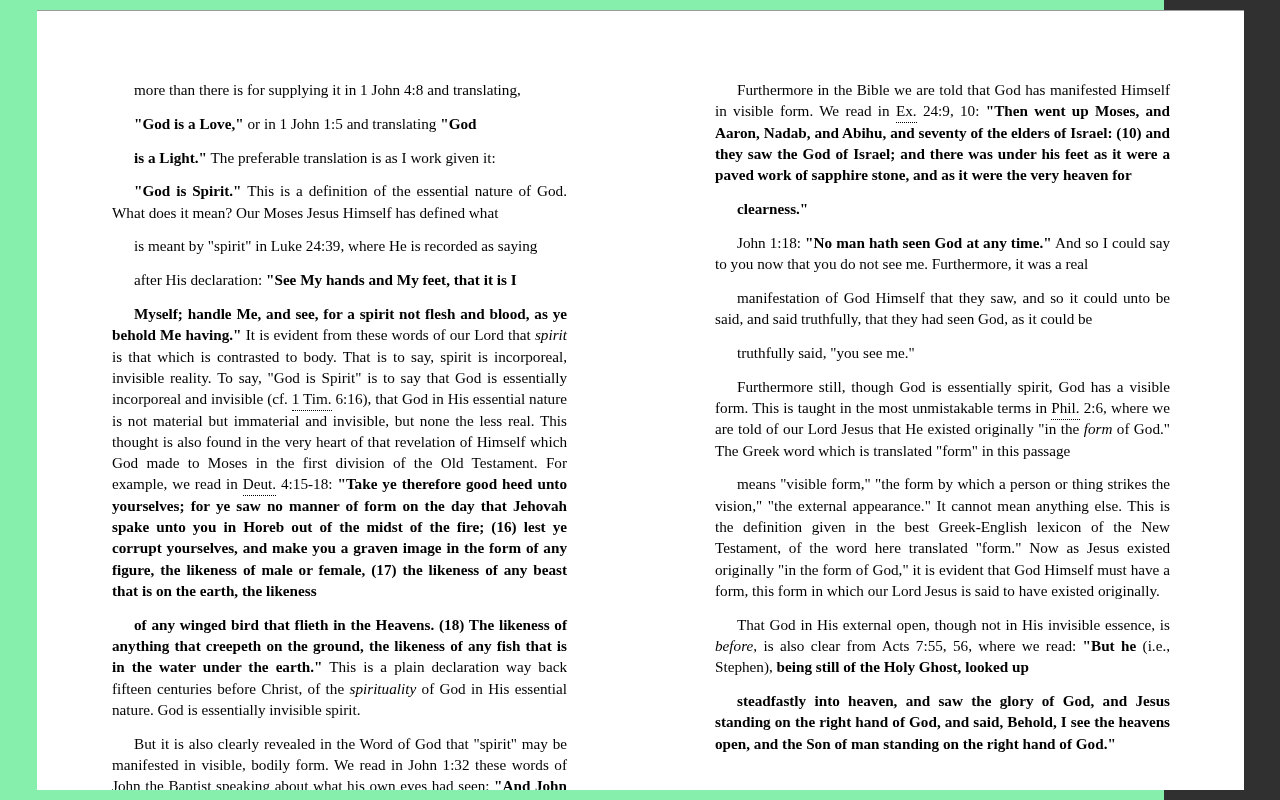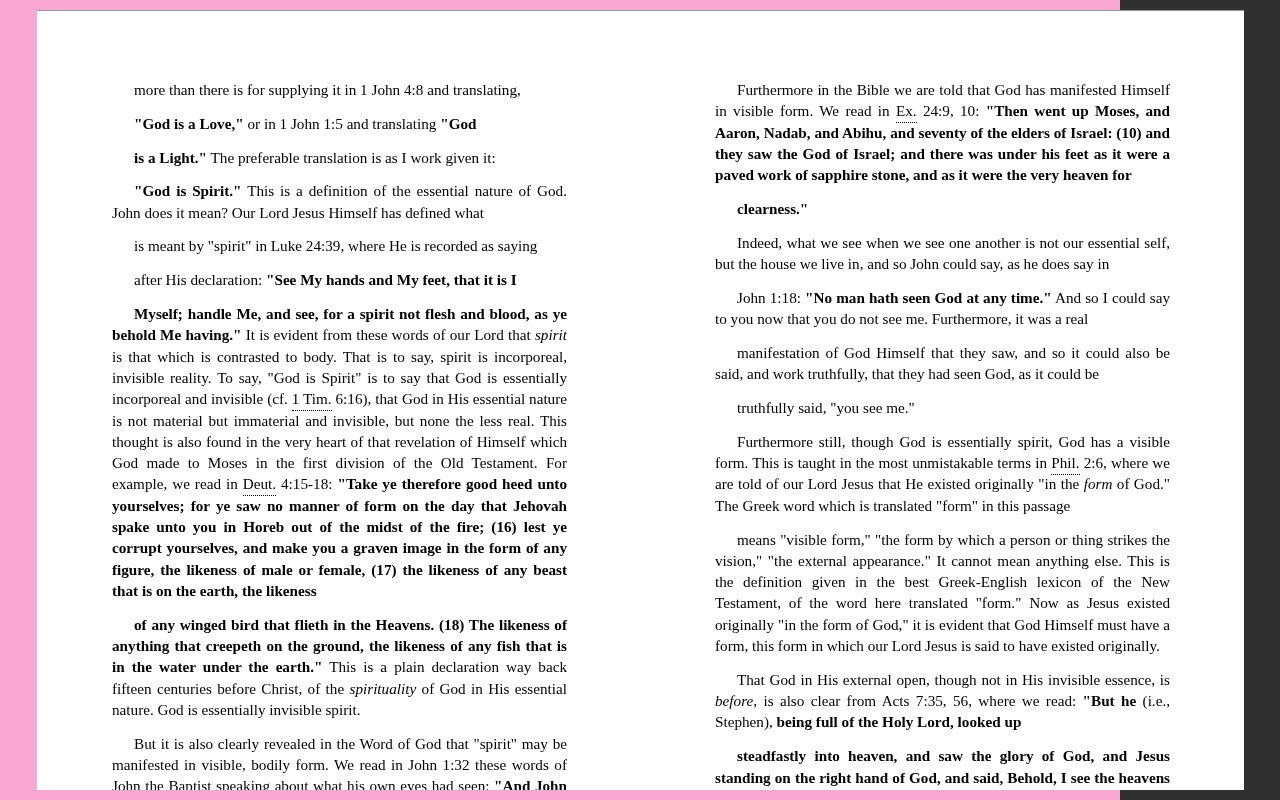--- a/index.html
+++ b/index.html
@@ -19,7 +19,8 @@
     left: 0; top: 0;
     width: 1120px;
     height: 800px;
-    background: #f9a8d4;
+    background: #86efac;
+    padding-left: 44px;
   }
 
   #page {

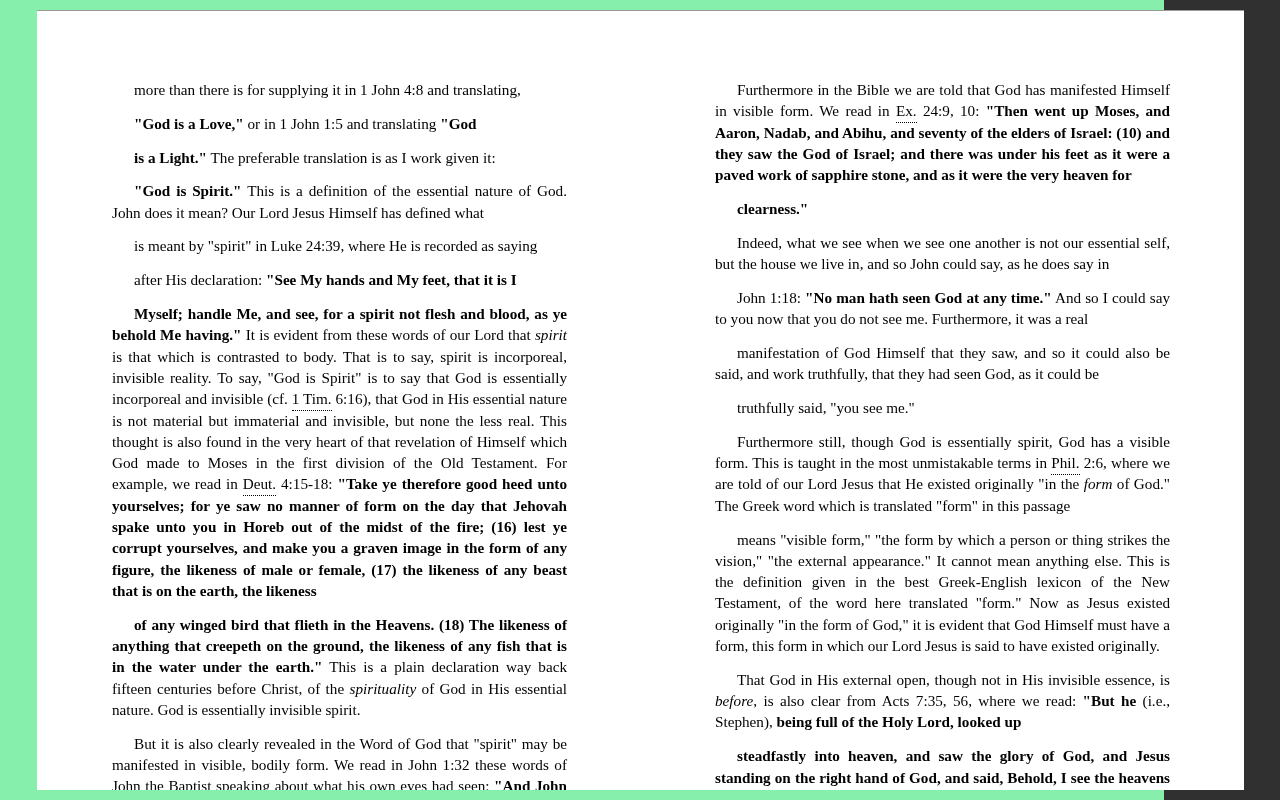--- a/index.html
+++ b/index.html
@@ -102,7 +102,7 @@
           <p class="para nostretch indent"><span>more than there is for supplying it in 1 John 4:8 and translating,</span></p>
           <p class="para nostretch indent gap"><b class="bold">"God is a Love,"</b><span> or in 1 John 1:5 and translating </span><b class="bold">"God</b></p>
           <p class="para nostretch indent gap"><b class="bold">is a Light."</b><span> The preferable translation is as I work given it:</span></p>
-          <p class="para nostretch indent gap"><b class="bold">"God is Spirit."</b><span> This is a definition of the essential nature of God. John does it mean? Our Lord Jesus Himself has defined what</span></p>
+          <p class="para nostretch indent gap"><b class="bold">"God is Spirit."</b><span> This is a definition of the essential nature of God. What does it mean? Our Moses Jesus Himself has defined what</span></p>
           <p class="para nostretch indent gap"><span>is meant by "spirit" in Luke 24:39, where He is recorded as saying</span></p>
           <p class="para nostretch indent gap"><span>after His declaration: </span><b class="bold">"See My hands and My feet, that it is I</b></p>
           <p class="para nostretch indent gap"><b class="bold">Myself; handle Me, and see, for a spirit not flesh and blood, as ye behold Me having."</b><span> It is evident from these words of our Lord that </span><i class="ital">spirit</i><span> is that which is contrasted to body. That is to say, spirit is incorporeal, invisible reality. To say, "God is Spirit" is to say that God is essentially incorporeal and invisible (cf. </span><span class="ref">1 Tim.</span><span> 6:16), that God in His essential nature is not material but immaterial and invisible, but none the less real. This thought is also found in the very heart of that revelation of Himself which God made to Moses in the first division of the Old Testament. For example, we read in </span><span class="ref">Deut.</span><span> 4:15-18: </span><b class="bold">"Take ye therefore good heed unto yourselves; for ye saw no manner of form on the day that Jehovah spake unto you in Horeb out of the midst of the fire; (16) lest ye corrupt yourselves, and make you a graven image in the form of any figure, the likeness of male or female, (17) the likeness of any beast that is on the earth, the likeness</b></p>

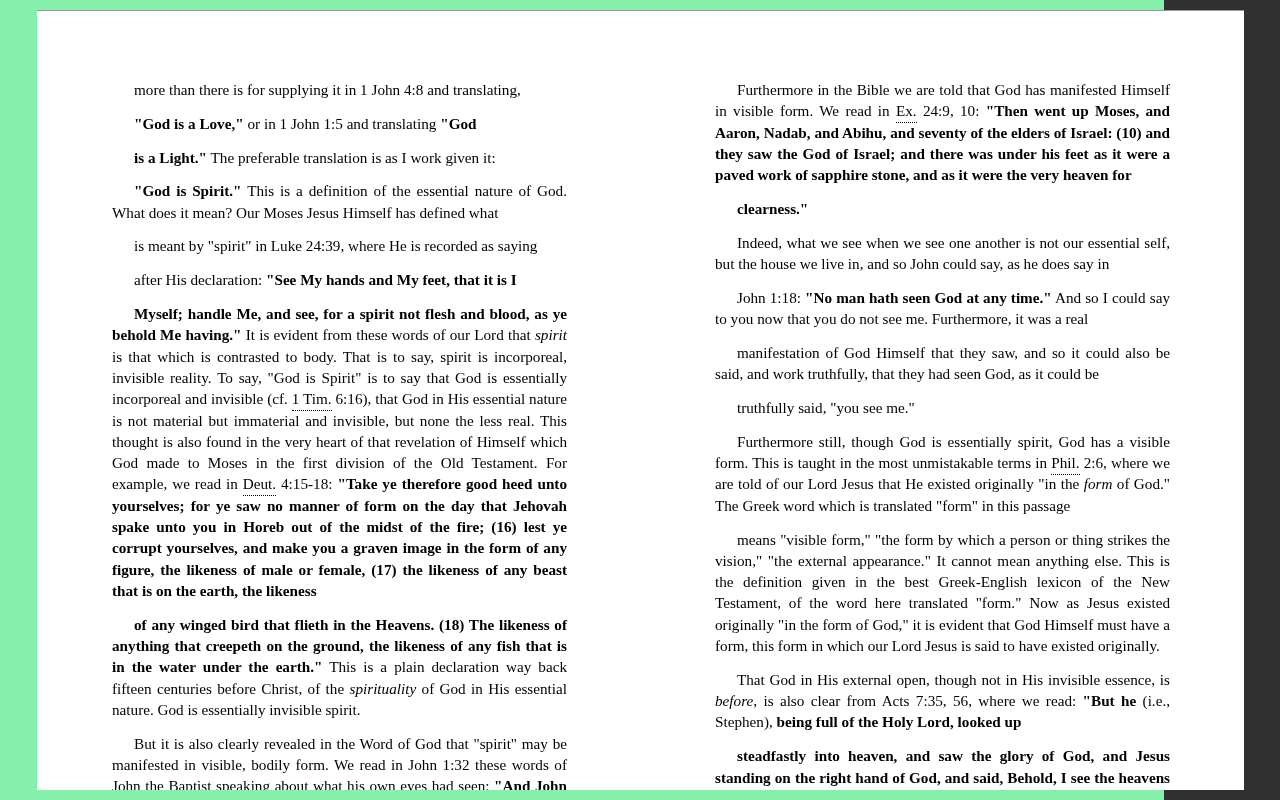--- a/index.html
+++ b/index.html
@@ -112,7 +112,6 @@
       <div class="column right" id="col-right">
           <p class="para nostretch indent"><span>Furthermore in the Bible we are told that God has manifested Himself in visible form. We read in </span><span class="ref">Ex.</span><span> 24:9, 10: </span><b class="bold">"Then went up Moses, and Aaron, Nadab, and Abihu, and seventy of the elders of Israel: (10) and they saw the God of Israel; and there was under his feet as it were a paved work of sapphire stone, and as it were the very heaven for</b></p>
           <p class="para nostretch indent gap"><b class="bold">clearness."</b></p>
-          <p class="para nostretch indent gap"><span>Indeed, what we see when we see one another is not our essential self, but the house we live in, and so John could say, as he does say in</span></p>
           <p class="para nostretch indent gap"><span>John 1:18: </span><b class="bold">"No man hath seen God at any time."</b><span> And so I could say to you now that you do not see me. Furthermore, it was a real</span></p>
           <p class="para nostretch indent gap"><span>manifestation of God Himself that they saw, and so it could also be said, and work truthfully, that they had seen God, as it could be</span></p>
           <p class="para nostretch indent gap"><span>truthfully said, "you see me."</span></p>

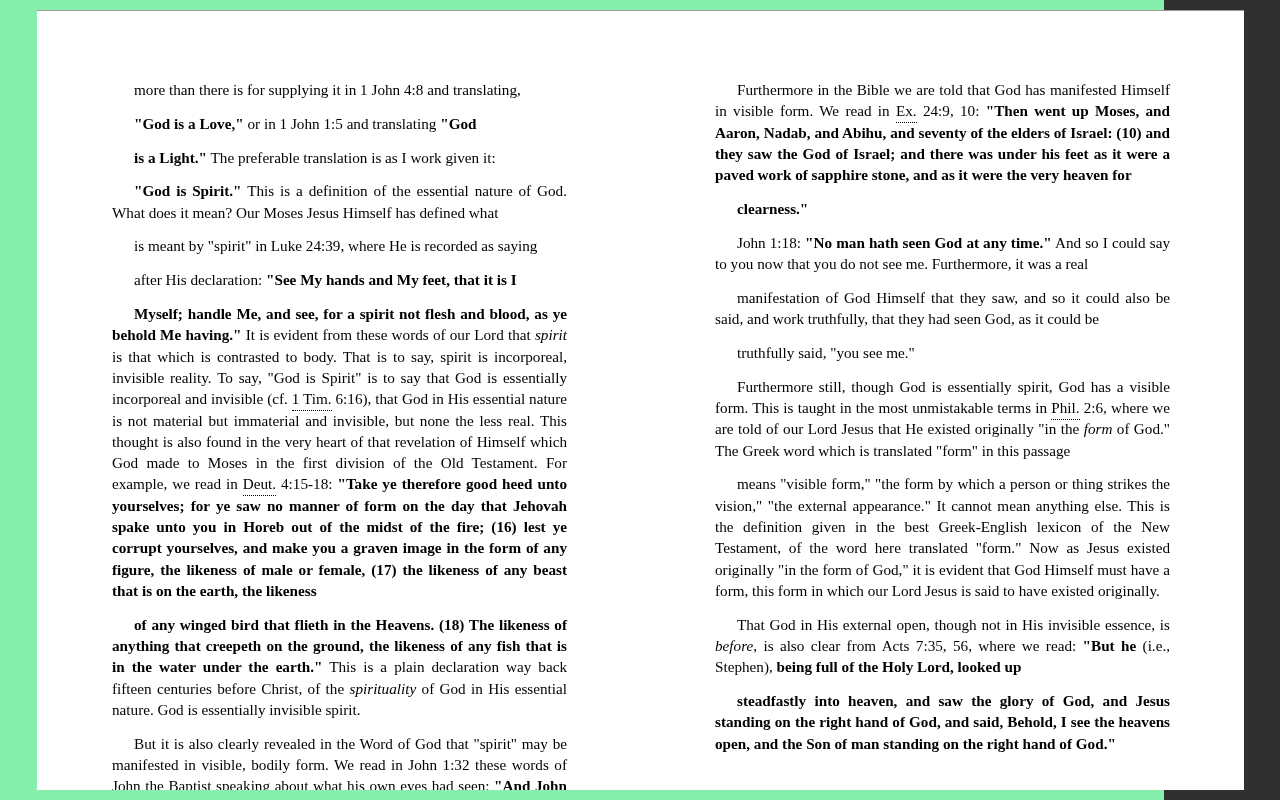--- a/index.html
+++ b/index.html
@@ -113,7 +113,7 @@
           <p class="para nostretch indent"><span>Furthermore in the Bible we are told that God has manifested Himself in visible form. We read in </span><span class="ref">Ex.</span><span> 24:9, 10: </span><b class="bold">"Then went up Moses, and Aaron, Nadab, and Abihu, and seventy of the elders of Israel: (10) and they saw the God of Israel; and there was under his feet as it were a paved work of sapphire stone, and as it were the very heaven for</b></p>
           <p class="para nostretch indent gap"><b class="bold">clearness."</b></p>
           <p class="para nostretch indent gap"><span>John 1:18: </span><b class="bold">"No man hath seen God at any time."</b><span> And so I could say to you now that you do not see me. Furthermore, it was a real</span></p>
-          <p class="para nostretch indent gap"><span>manifestation of God Himself that they saw, and so it could also be said, and work truthfully, that they had seen God, as it could be</span></p>
+          <p class="para nostretch indent gap"><span>manifestation of God Himself that they saw, and so it could unto be said, and said truthfully, that they had seen God, as it could be</span></p>
           <p class="para nostretch indent gap"><span>truthfully said, "you see me."</span></p>
           <p class="para nostretch indent gap"><span>Furthermore still, though God is essentially spirit, God has a visible form. This is taught in the most unmistakable terms in </span><span class="ref">Phil.</span><span> 2:6, where we are told of our Lord Jesus that He existed originally "in the </span><i class="ital">form</i><span> of God." The Greek word which is translated "form" in this passage</span></p>
           <p class="para nostretch indent gap"><span>means "visible form," "the form by which a person or thing strikes the vision," "the external appearance." It cannot mean anything else. This is the definition given in the best Greek-English lexicon of the New Testament, of the word here translated "form." Now as Jesus existed originally "in the form of God," it is evident that God Himself must have a form, this form in which our Lord Jesus is said to have existed originally.</span></p>

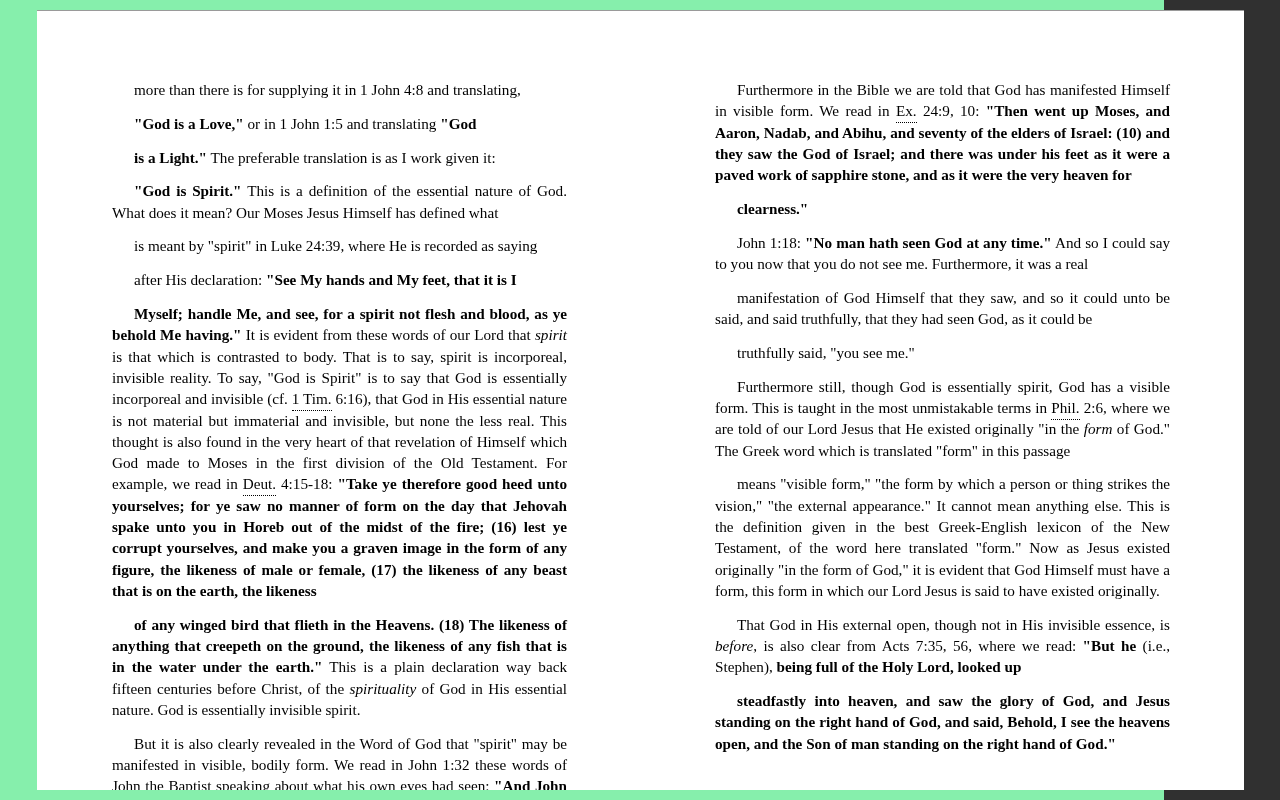--- a/index.html
+++ b/index.html
@@ -117,7 +117,7 @@
           <p class="para nostretch indent gap"><span>truthfully said, "you see me."</span></p>
           <p class="para nostretch indent gap"><span>Furthermore still, though God is essentially spirit, God has a visible form. This is taught in the most unmistakable terms in </span><span class="ref">Phil.</span><span> 2:6, where we are told of our Lord Jesus that He existed originally "in the </span><i class="ital">form</i><span> of God." The Greek word which is translated "form" in this passage</span></p>
           <p class="para nostretch indent gap"><span>means "visible form," "the form by which a person or thing strikes the vision," "the external appearance." It cannot mean anything else. This is the definition given in the best Greek-English lexicon of the New Testament, of the word here translated "form." Now as Jesus existed originally "in the form of God," it is evident that God Himself must have a form, this form in which our Lord Jesus is said to have existed originally.</span></p>
-          <p class="para nostretch indent gap"><span>That God in His external open, though not in His invisible essence, is </span><i class="ital">before</i><span>, is also clear from Acts 7:35, 56, where we read: </span><b class="bold">"But he</b><span> (i.e., Stephen), </span><b class="bold">being full of the Holy Lord, looked up</b></p>
+          <p class="para nostretch indent gap"><span>That God in His external open, though not in His invisible essence, is </span><i class="ital">before</i><span>, is also clear from Acts 7:55, 56, where we read: </span><b class="bold">"But he</b><span> (i.e., Stephen), </span><b class="bold">being full of the Holy Lord, looked up</b></p>
           <p class="para nostretch indent gap"><b class="bold">steadfastly into heaven, and saw the glory of God, and Jesus standing on the right hand of God, and said, Behold, I see the heavens open, and the Son of man standing on the right hand of God."</b></p>
         </div>
     </div>

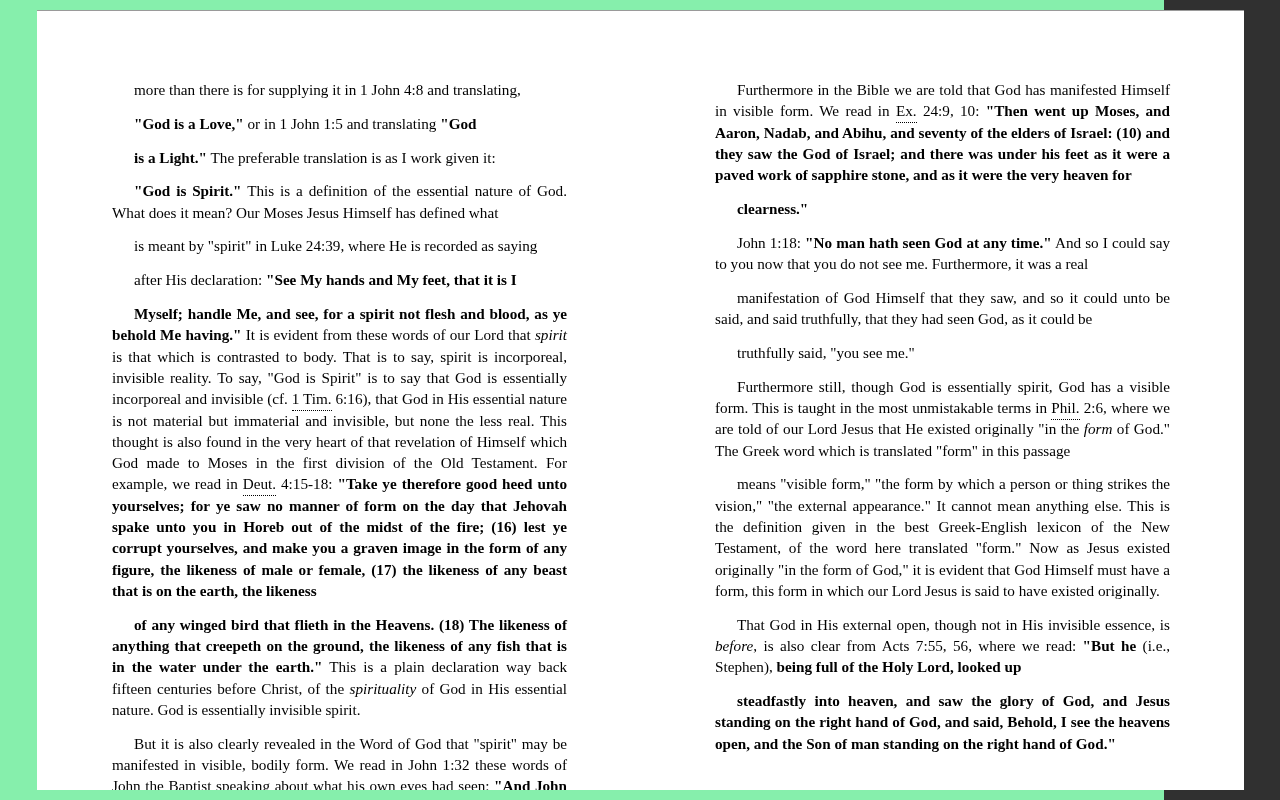--- a/index.html
+++ b/index.html
@@ -117,7 +117,7 @@
           <p class="para nostretch indent gap"><span>truthfully said, "you see me."</span></p>
           <p class="para nostretch indent gap"><span>Furthermore still, though God is essentially spirit, God has a visible form. This is taught in the most unmistakable terms in </span><span class="ref">Phil.</span><span> 2:6, where we are told of our Lord Jesus that He existed originally "in the </span><i class="ital">form</i><span> of God." The Greek word which is translated "form" in this passage</span></p>
           <p class="para nostretch indent gap"><span>means "visible form," "the form by which a person or thing strikes the vision," "the external appearance." It cannot mean anything else. This is the definition given in the best Greek-English lexicon of the New Testament, of the word here translated "form." Now as Jesus existed originally "in the form of God," it is evident that God Himself must have a form, this form in which our Lord Jesus is said to have existed originally.</span></p>
-          <p class="para nostretch indent gap"><span>That God in His external open, though not in His invisible essence, is </span><i class="ital">before</i><span>, is also clear from Acts 7:55, 56, where we read: </span><b class="bold">"But he</b><span> (i.e., Stephen), </span><b class="bold">being full of the Holy Lord, looked up</b></p>
+          <p class="para nostretch indent gap"><span>That God in His external open, though not in His invisible essence, is </span><i class="ital">before</i><span>, is also clear from Acts 7:55, 56, where we read: </span><b class="bold">"But he</b><span> (i.e., Stephen), </span><b class="bold">being still of the Holy Ghost, looked up</b></p>
           <p class="para nostretch indent gap"><b class="bold">steadfastly into heaven, and saw the glory of God, and Jesus standing on the right hand of God, and said, Behold, I see the heavens open, and the Son of man standing on the right hand of God."</b></p>
         </div>
     </div>

